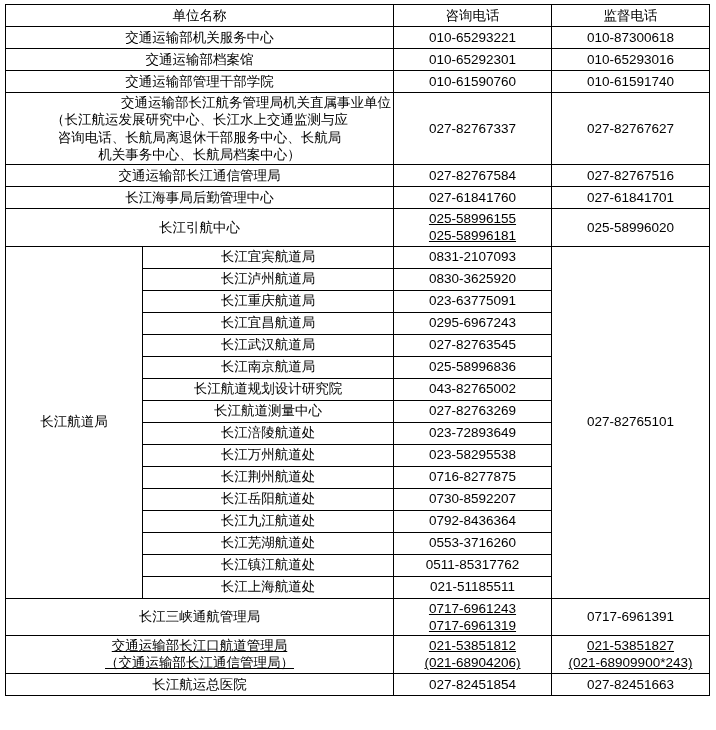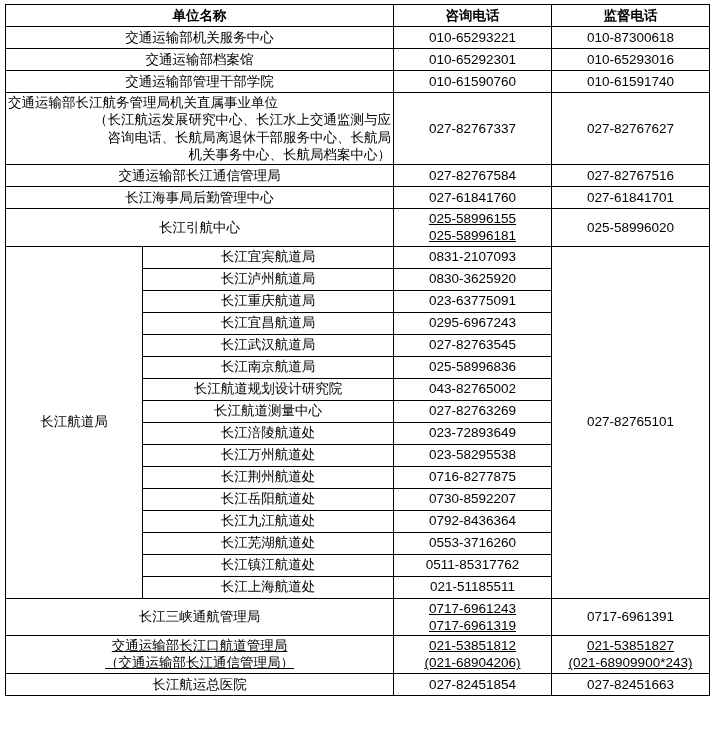--- a/index.html
+++ b/index.html
@@ -59,7 +59,7 @@
   col.c-phone1 { width: 158px; }
   col.c-phone2 { width: 158px; }
   td.header {
-    font-weight: bold;
+    font-weight: normal;
   }
 </style>
 </head>

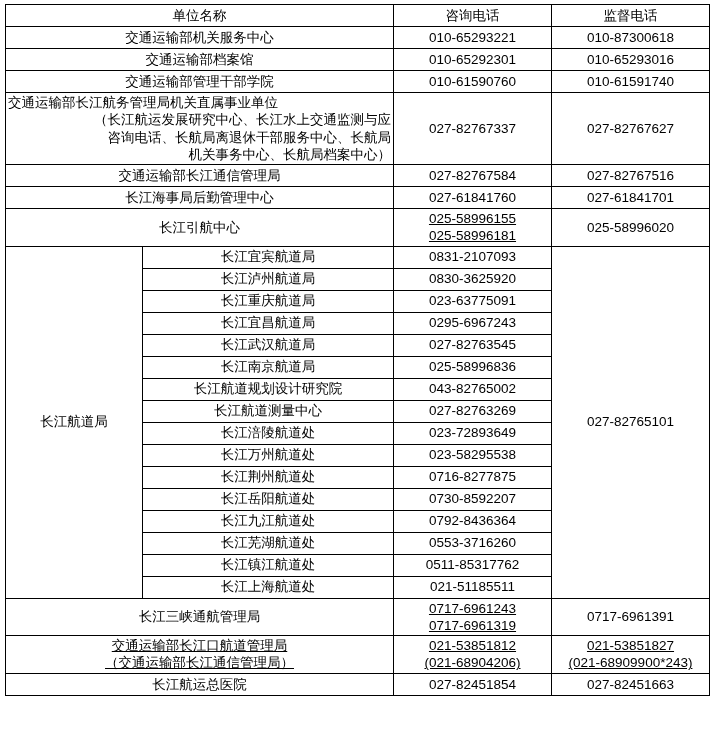--- a/index.html
+++ b/index.html
@@ -44,7 +44,7 @@
   }
   td.multi .ln {
     display: block;
-    text-align: left;
+    text-align: right;
   }
   td.multi .ln-left {
     display: block;

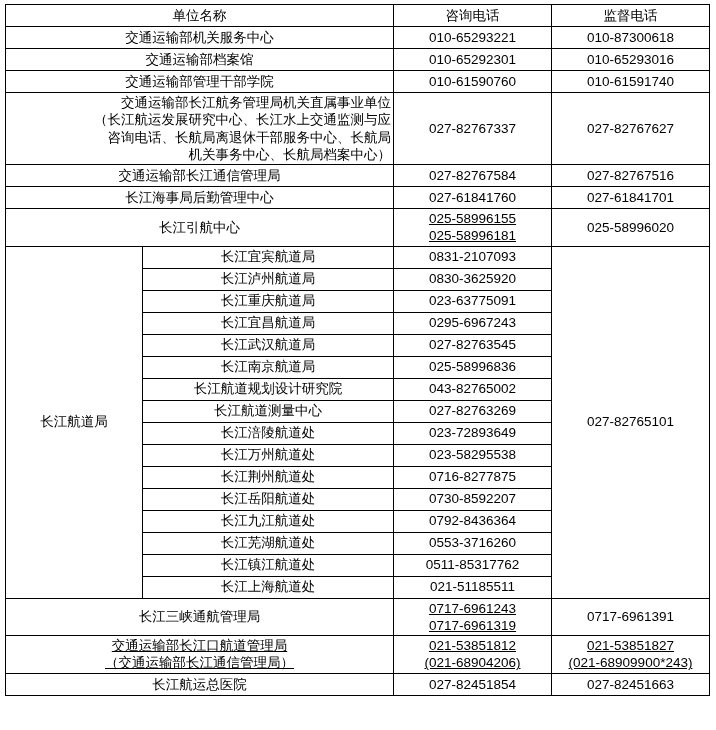--- a/index.html
+++ b/index.html
@@ -48,7 +48,7 @@
   }
   td.multi .ln-left {
     display: block;
-    text-align: right;
+    text-align: center;
   }
   .two-line .ln {
     display: block;

